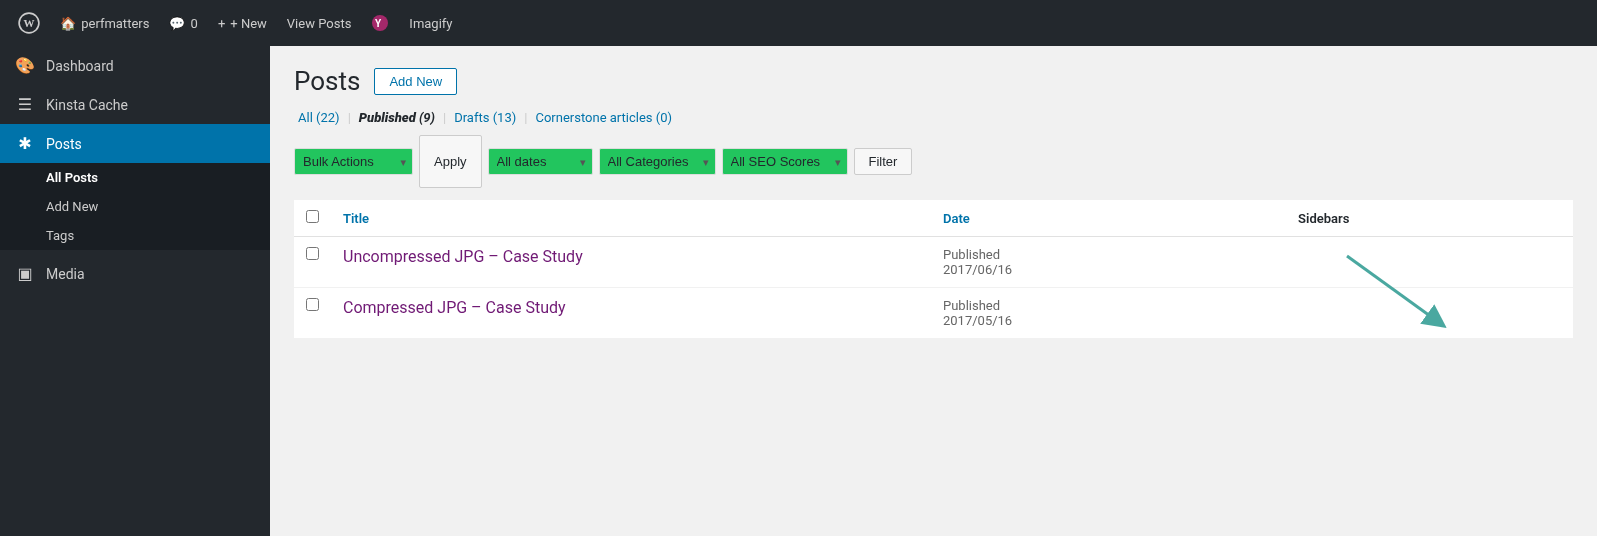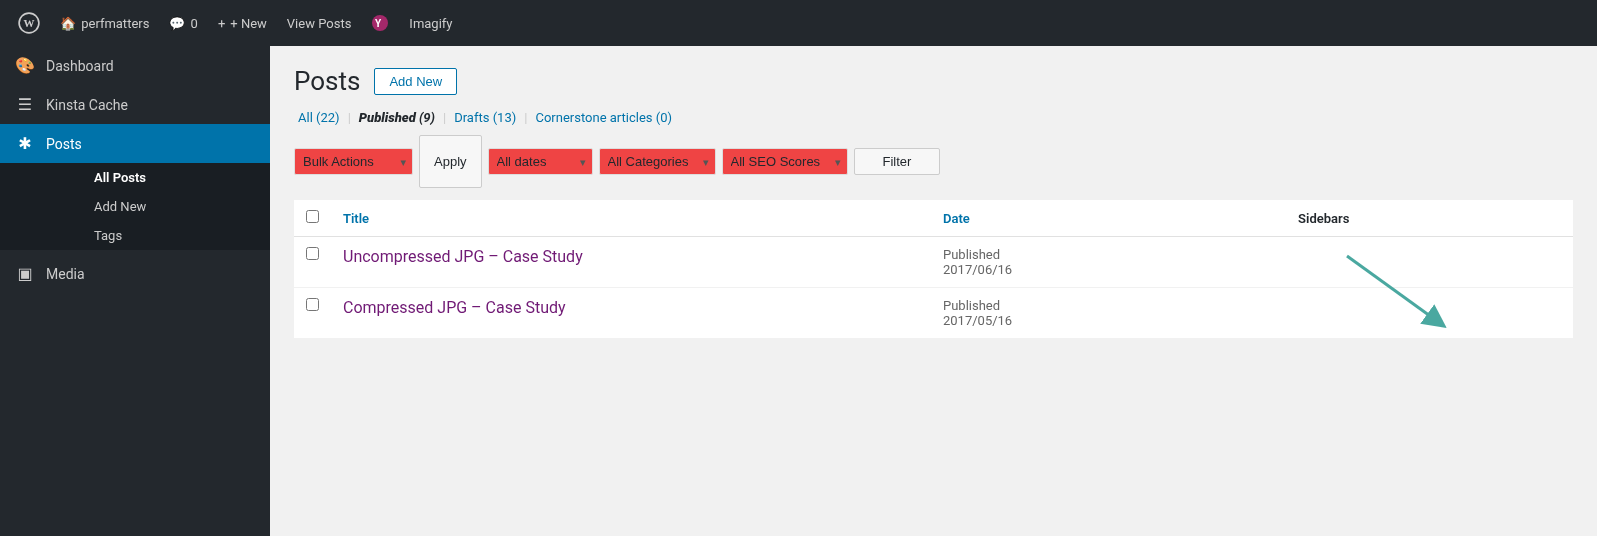--- a/index.html
+++ b/index.html
@@ -138,7 +138,7 @@
     }
     .select-wrapper select {
       border: 1px solid #ddd;
-      background: #ef4444;
+      background: #22c55e;
       padding: 5px 26px 5px 8px;
       font-size: 13px;
       cursor: pointer;

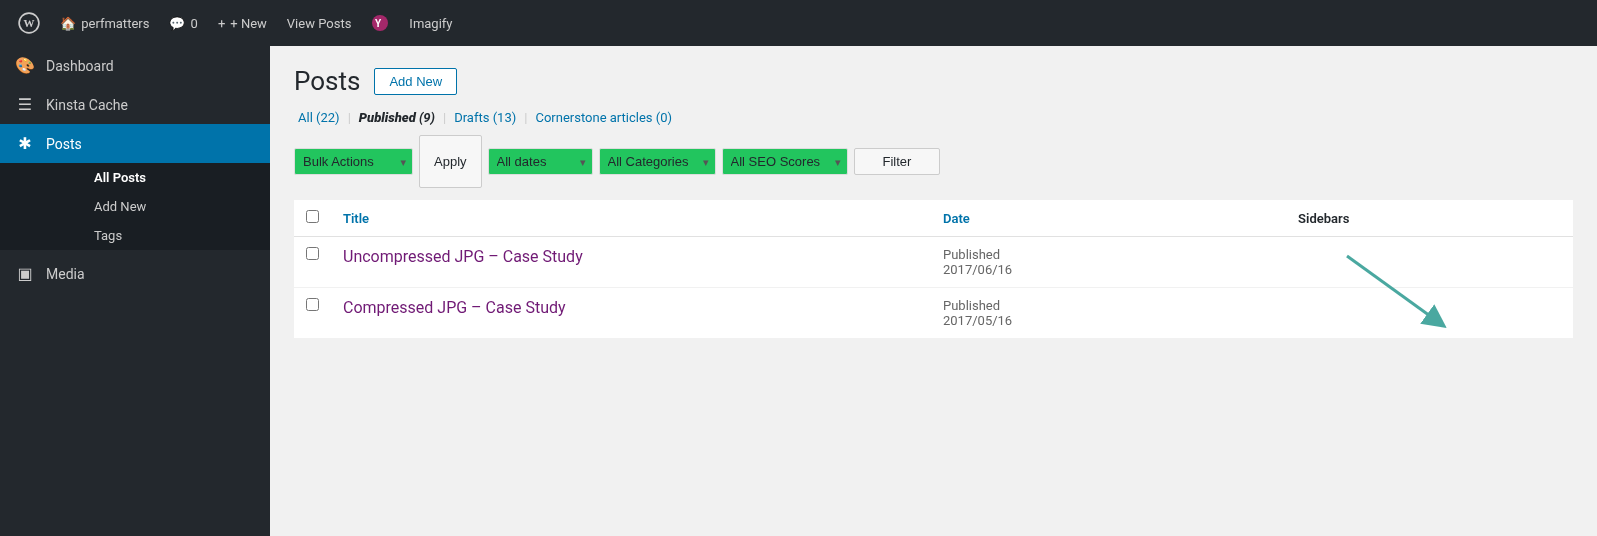--- a/index.html
+++ b/index.html
@@ -160,7 +160,7 @@
       background: #f7f7f7;
       border: 1px solid #ccc;
       color: #23282d;
-      padding: 5px 28px;
+      padding: 5px 14px;
       font-size: 13px;
       cursor: pointer;
       border-radius: 2px;

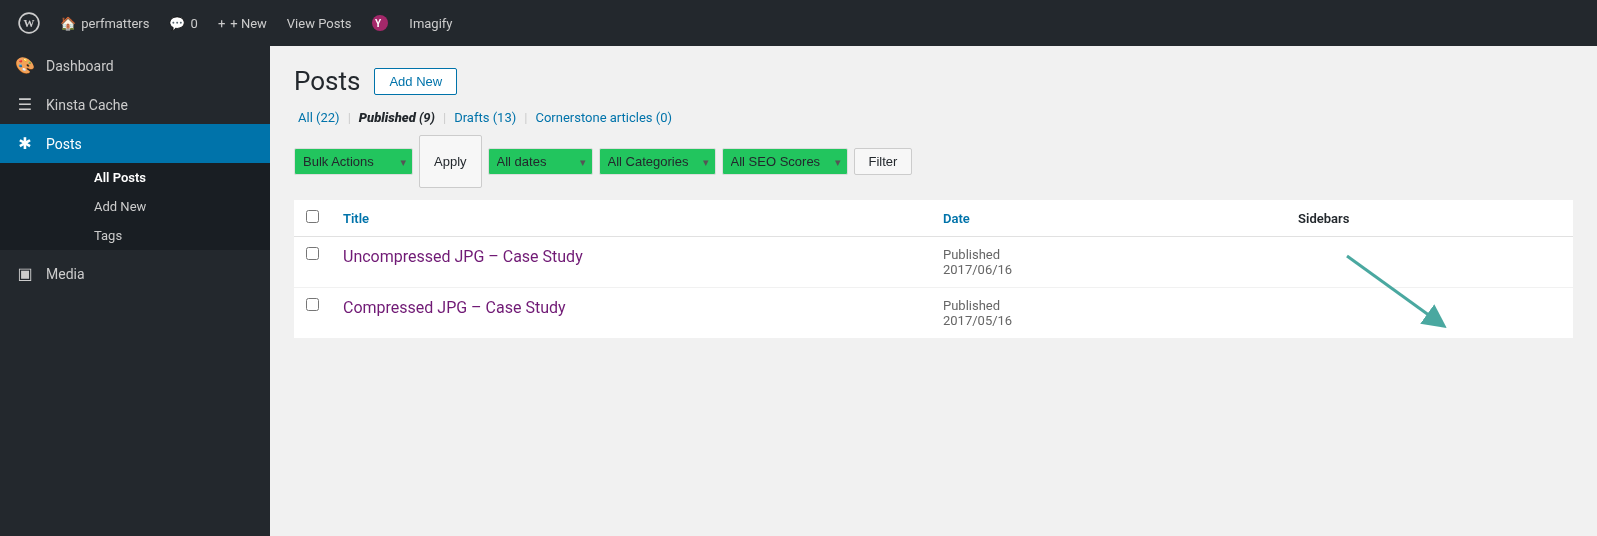--- a/index.html
+++ b/index.html
@@ -56,7 +56,7 @@
     }
     .sidebar-item.active { background: #0073aa; color: #fff; }
     .sidebar-item .si-icon { width: 22px; text-align: center; font-size: 16px; }
-    .sidebar-submenu { background: #191e23; padding-left: 48px; }
+    .sidebar-submenu { background: #191e23; }
     .sidebar-subitem {
       display: flex;
       align-items: center;

